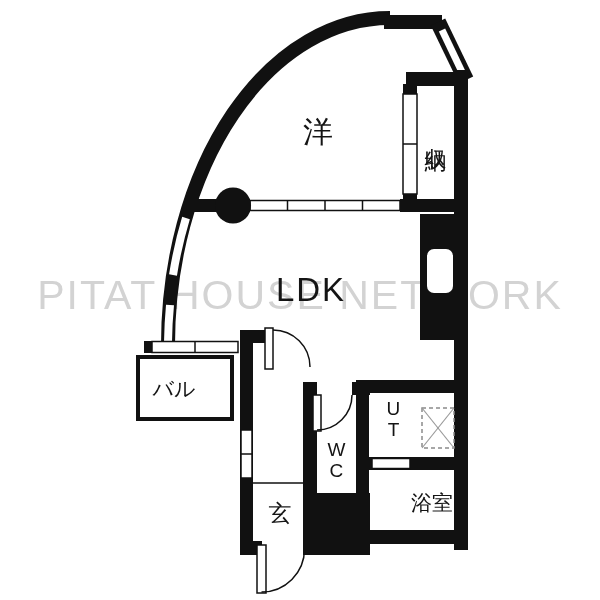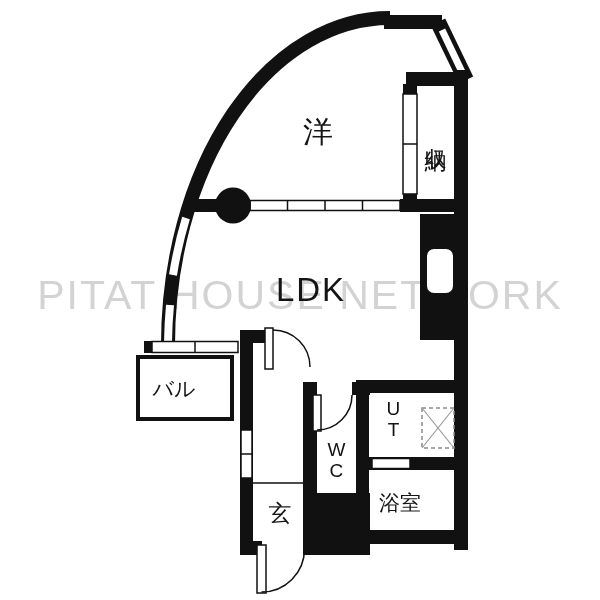--- a/index.html
+++ b/index.html
@@ -121,6 +121,6 @@
 
 <div class="label vert" style="left:393px;top:419px;font-size:19px">UT</div>
 
-<div class="label" style="left:400px;top:503px;font-size:21px">浴室</div>
+<div class="label" style="left:432px;top:503px;font-size:21px">浴室</div>
 
 </body></html>

